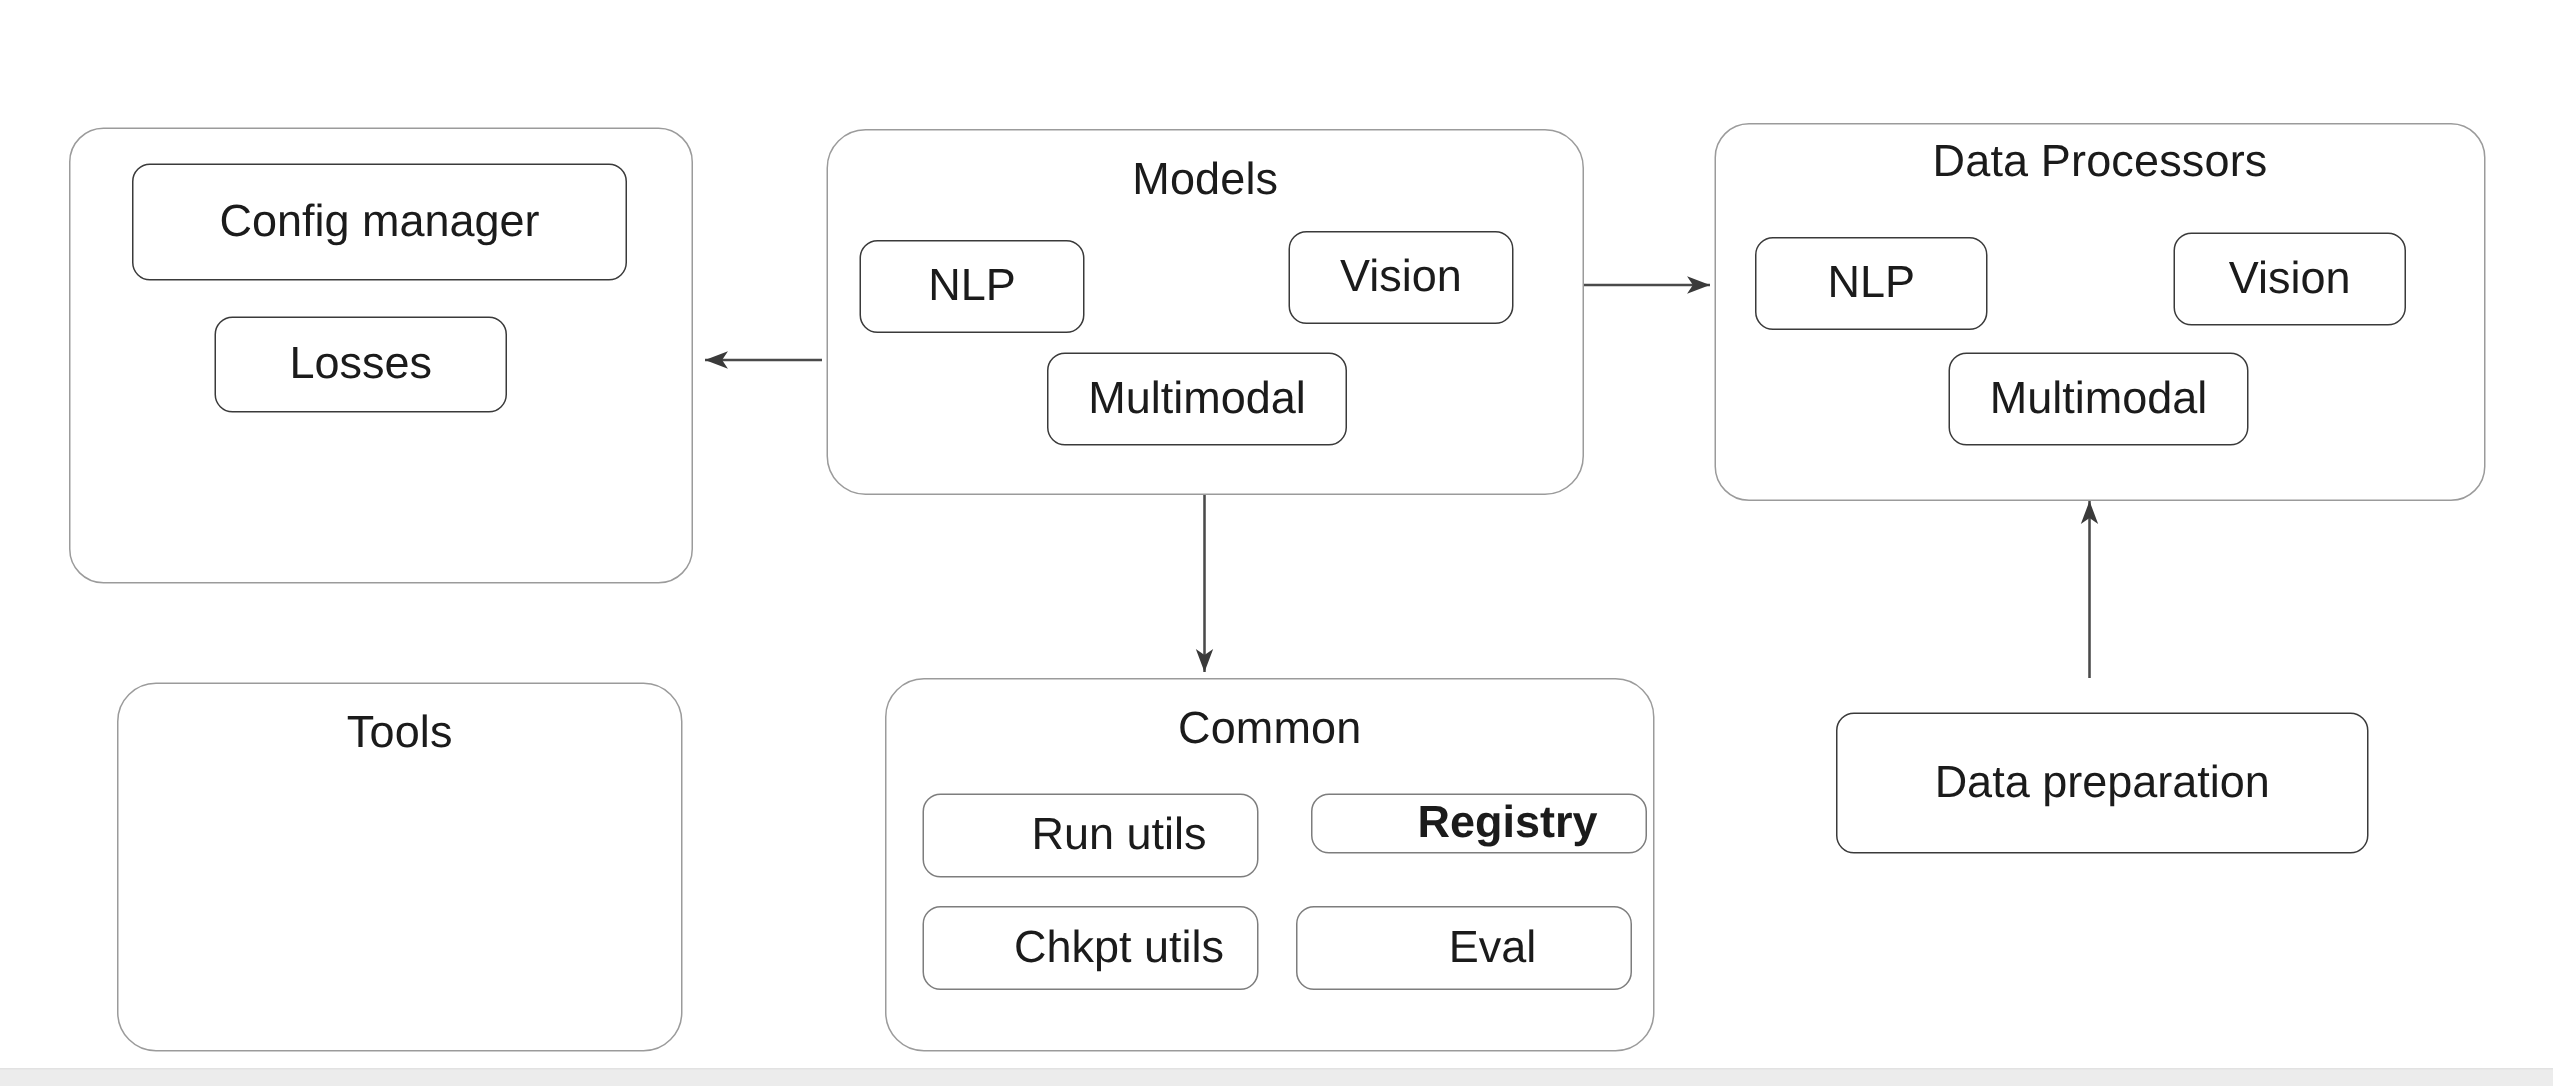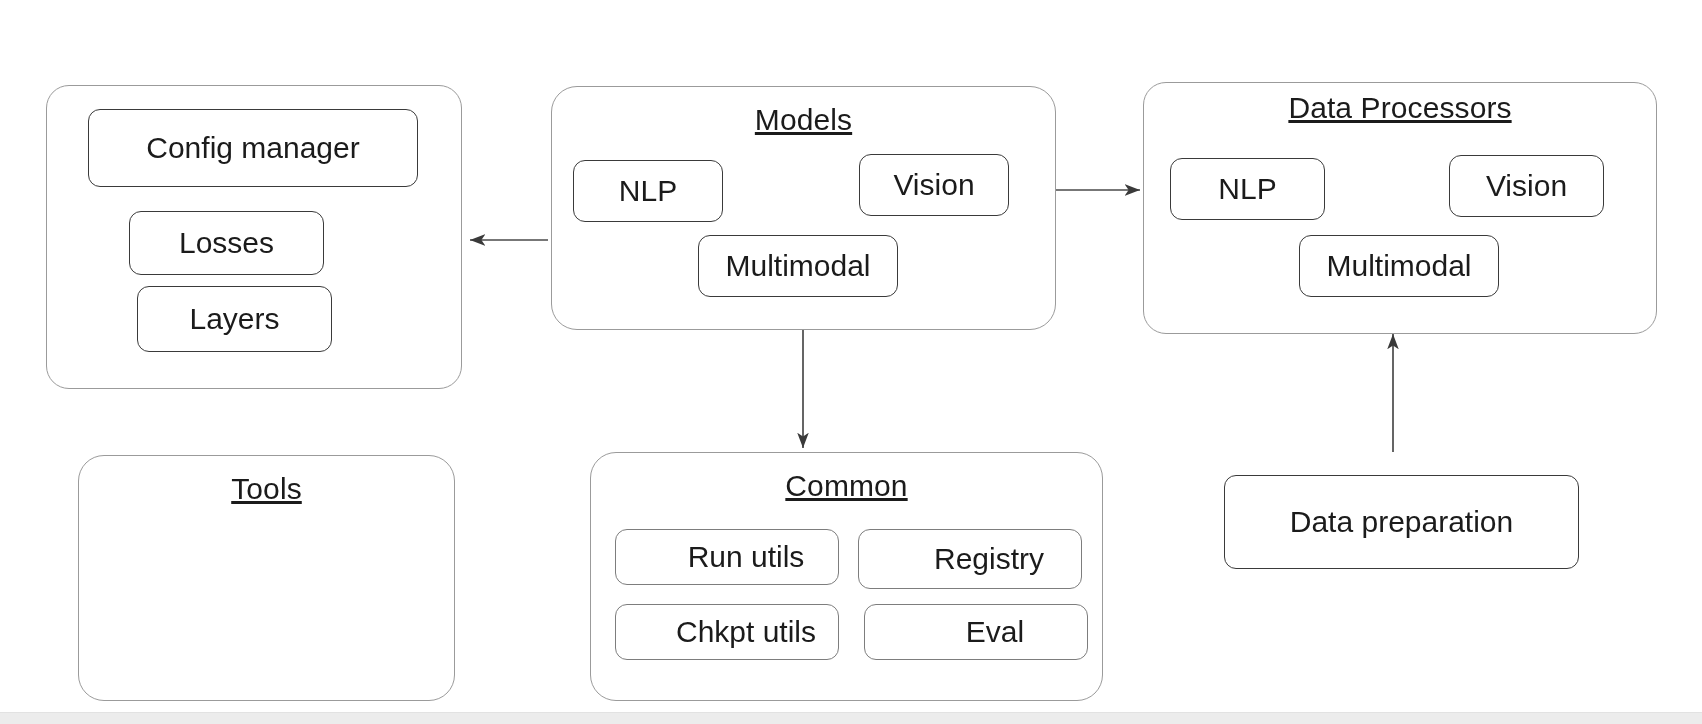--- a/index.html
+++ b/index.html
@@ -41,7 +41,6 @@
     color: #1b1b1b;
     letter-spacing: 0.1px;
     white-space: nowrap;
-    text-decoration: underline;
   }
   .leaf-box {
     position: absolute;

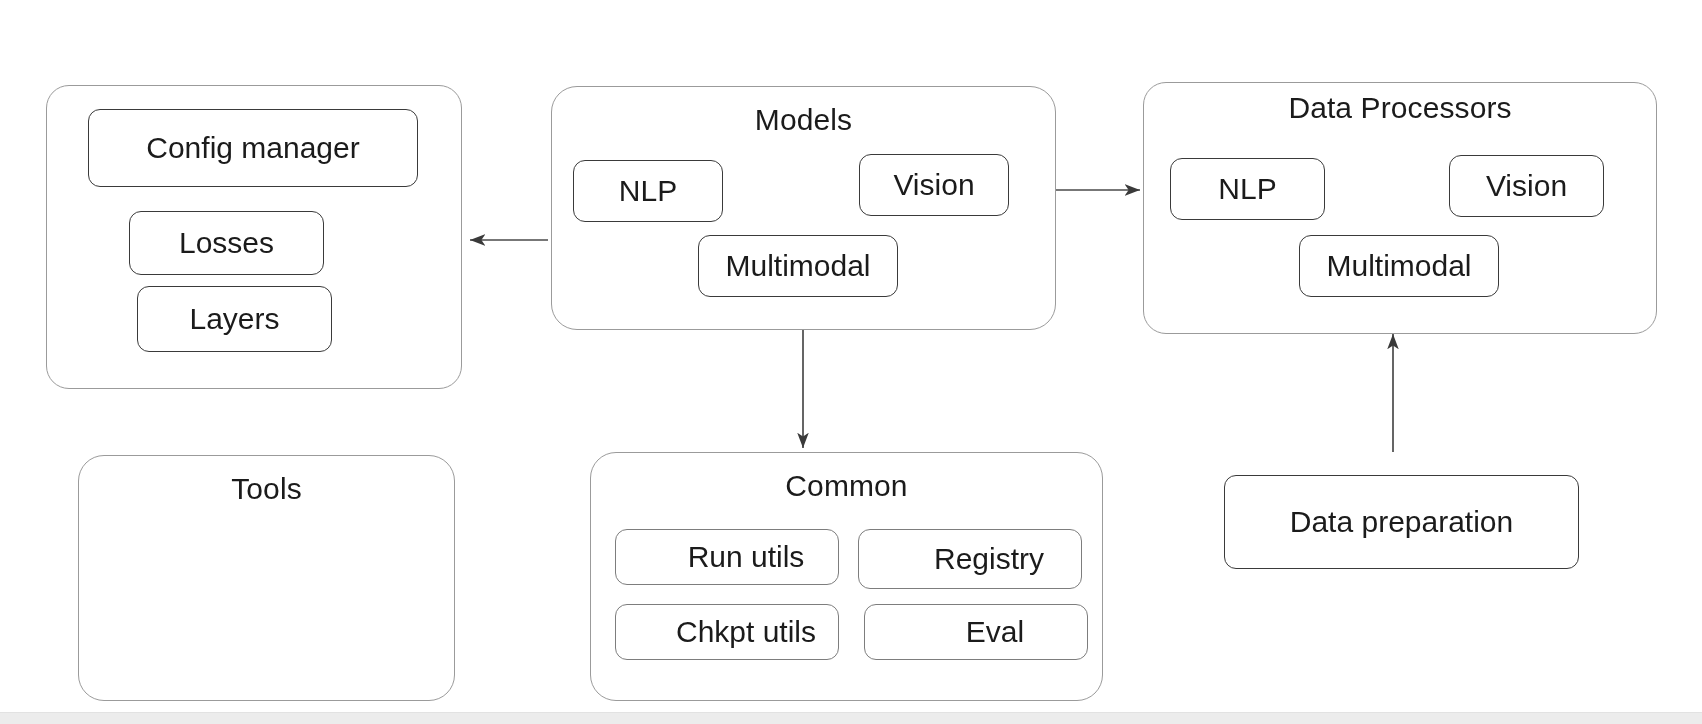--- a/index.html
+++ b/index.html
@@ -118,7 +118,7 @@
 
   <div class="group-box" style="left:46px; top:85px; width:416px; height:304px;border-radius:23px;">
     <div class="leaf-box" style="left:41px; top:23px; width:330px; height:78px;">Config manager</div>
-    <div class="leaf-box" style="left:82px; top:125px; width:195px; height:64px;">Losses</div>
+    <div class="leaf-box" style="left:96px; top:125px; width:195px; height:64px;">Losses</div>
     <div class="leaf-box" style="left:90px; top:200px; width:195px; height:66px;">Layers</div>
   </div>
 

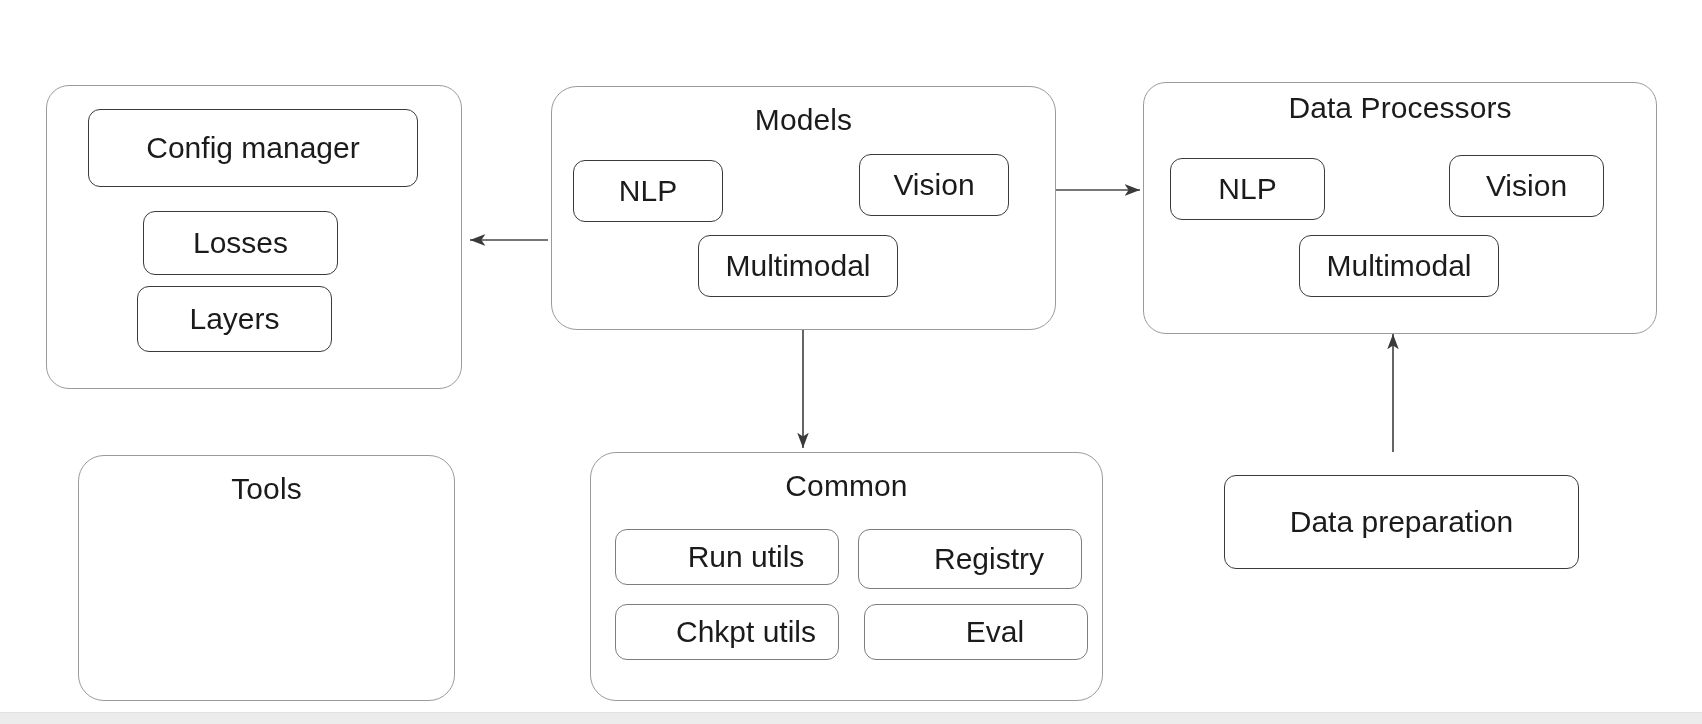--- a/index.html
+++ b/index.html
@@ -119,7 +119,6 @@
   <div class="group-box" style="left:46px; top:85px; width:416px; height:304px;border-radius:23px;">
     <div class="leaf-box" style="left:41px; top:23px; width:330px; height:78px;">Config manager</div>
     <div class="leaf-box" style="left:96px; top:125px; width:195px; height:64px;">Losses</div>
-    <div class="leaf-box" style="left:90px; top:200px; width:195px; height:66px;">Layers</div>
   </div>
 
   <div class="group-box" style="left:551px; top:86px; width:505px; height:244px;">

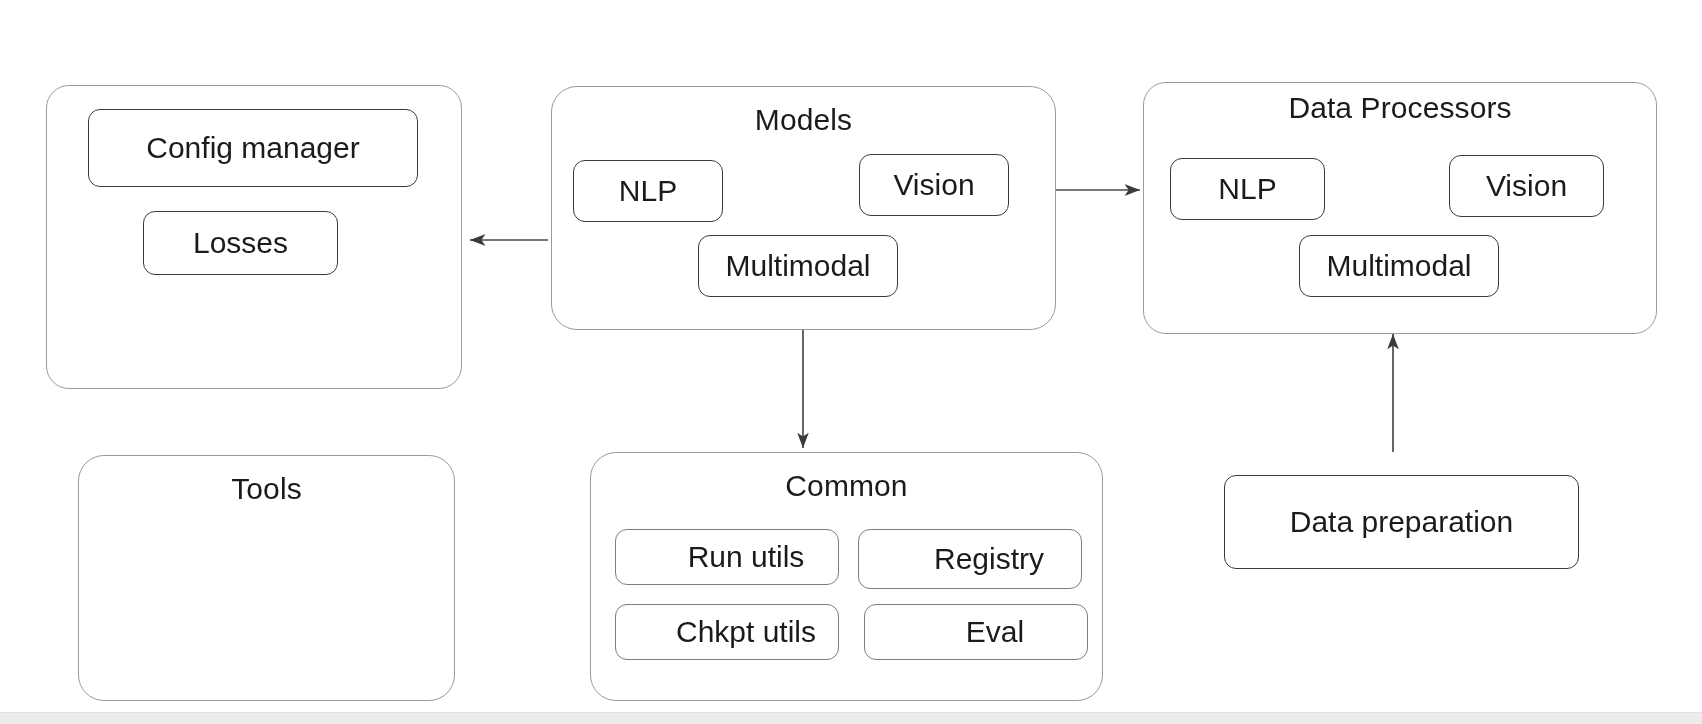--- a/index.html
+++ b/index.html
@@ -142,7 +142,7 @@
   <div class="group-box" style="left:558px; top:452px; width:513px; height:249px;margin-left:32px;">
     <div class="group-title" style="top:16px;">Common</div>
     <div class="leaf-box soft" style="left:24px; top:76px; width:224px; height:56px;">Run utils</div>
-    <div class="leaf-box soft" style="left:267px; top:76px; width:224px; height:60px;">Registry</div>
+    <div class="leaf-box soft" style="left:283px; top:76px; width:224px; height:40px;font-weight:bold;">Registry</div>
     <div class="leaf-box soft" style="left:273px; top:151px; width:224px; height:56px;">Eval</div>
     <div class="leaf-box soft" style="left:24px; top:151px; width:224px; height:56px;">Chkpt utils</div>
   </div>

